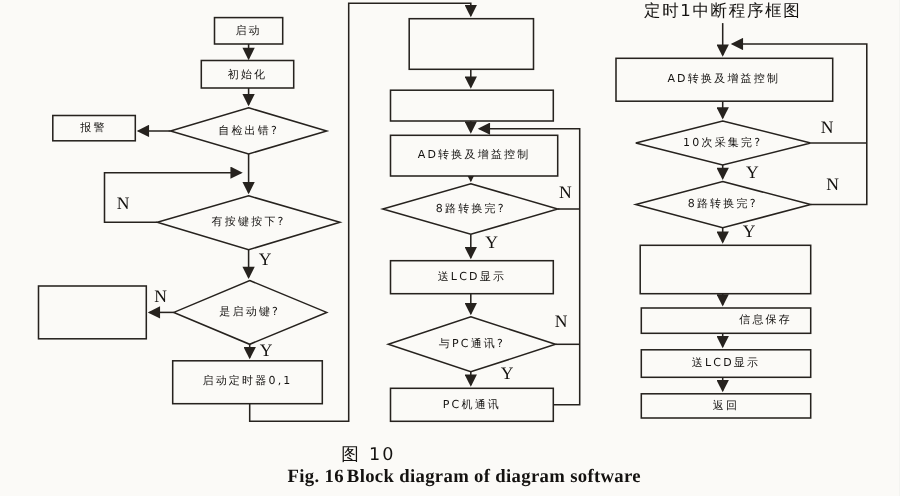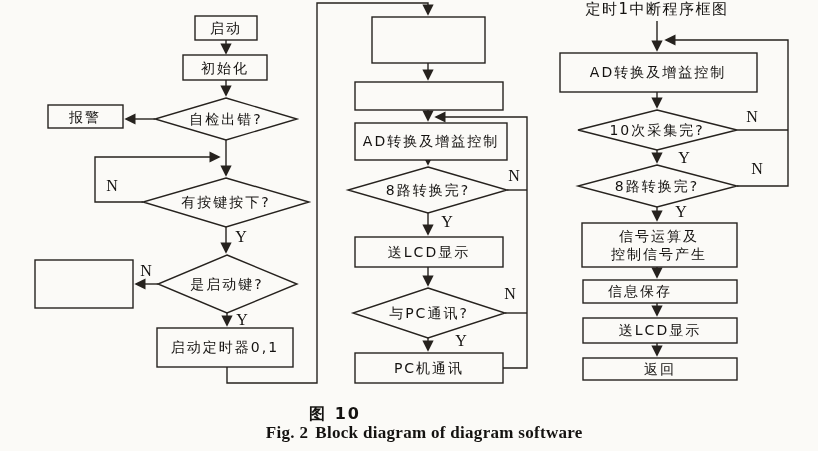--- a/index.html
+++ b/index.html
@@ -14,7 +14,7 @@
   .lbl {
     position:absolute; transform:translate(-50%,-50%);
     white-space:pre-line; text-align:center;
-    font-size:14px; letter-spacing:2px; line-height:1.3; color:#141210;
+    font-size:10px; letter-spacing:2px; line-height:1.3; color:#141210;
   }
   .yn {
     font-family:"Liberation Serif", serif;

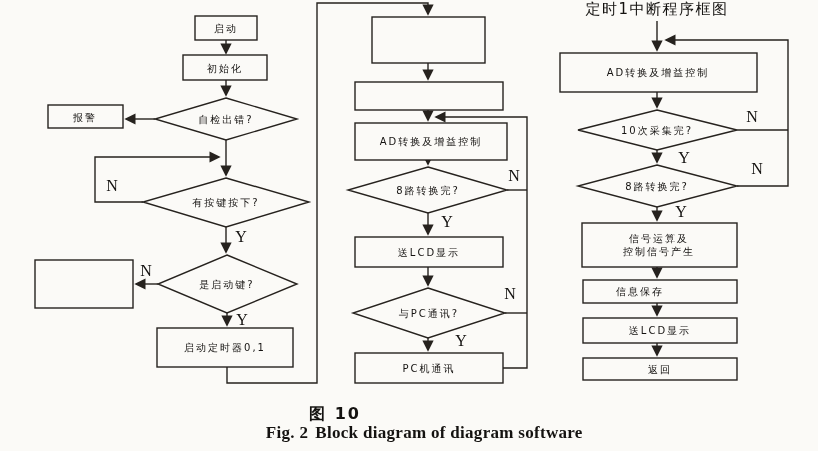--- a/index.html
+++ b/index.html
@@ -127,8 +127,6 @@
   <div class="lbl" style="left:657px;top:186px">8路转换完?</div>
   <div class="lbl yn" style="left:757px;top:169px">N</div>
   <div class="lbl yn" style="left:681px;top:212px">Y</div>
-  <div class="lbl" style="left:659px;top:245px">信号运算及
-控制信号产生</div>
   <div class="lbl" style="left:640px;top:291px">信息保存</div>
   <div class="lbl" style="left:660px;top:330px">送LCD显示</div>
   <div class="lbl" style="left:660px;top:369px">返回</div>

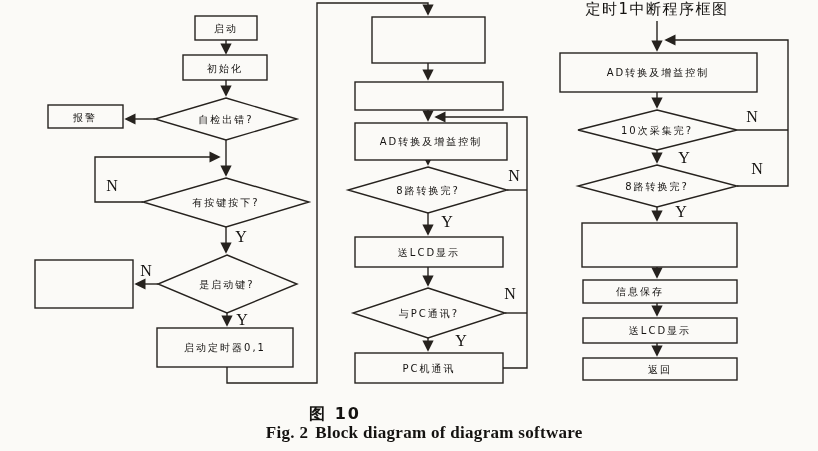--- a/index.html
+++ b/index.html
@@ -127,7 +127,7 @@
   <div class="lbl" style="left:657px;top:186px">8路转换完?</div>
   <div class="lbl yn" style="left:757px;top:169px">N</div>
   <div class="lbl yn" style="left:681px;top:212px">Y</div>
-  <div class="lbl" style="left:640px;top:291px">信息保存</div>
+  <div class="lbl" style="left:696px;top:291px">信息保存</div>
   <div class="lbl" style="left:660px;top:330px">送LCD显示</div>
   <div class="lbl" style="left:660px;top:369px">返回</div>
 

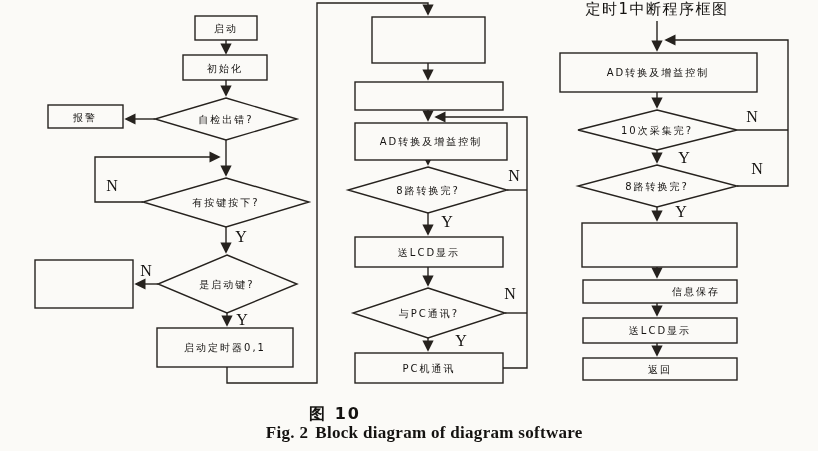--- a/index.html
+++ b/index.html
@@ -21,7 +21,7 @@
     font-size:16px; letter-spacing:0; font-weight:500;
   }
   .flowtitle { font-size:15px; letter-spacing:1.5px; font-weight:400; }
-  .cap-zh { font-weight:bold; font-size:16px; letter-spacing:2px; }
+  .cap-zh { font-weight:normal; font-size:16px; letter-spacing:2px; }
   .cap-en { font-family:"Liberation Serif", serif; font-weight:bold; font-size:17px; letter-spacing:0.3px; }
 </style>
 </head>

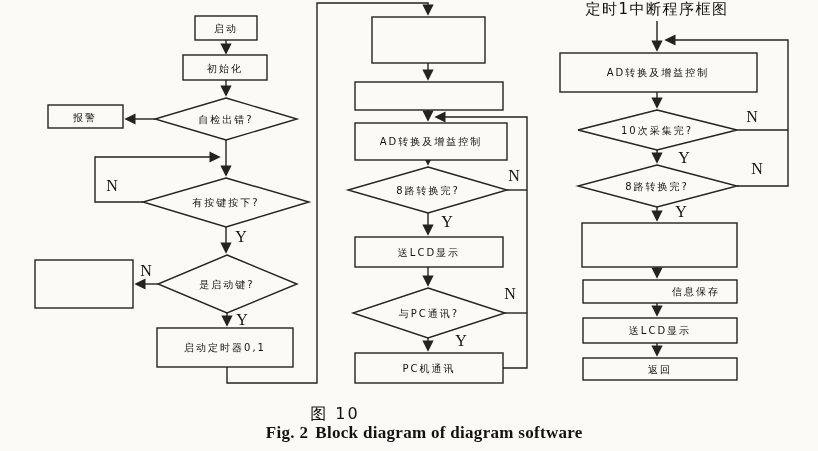--- a/index.html
+++ b/index.html
@@ -132,7 +132,7 @@
   <div class="lbl" style="left:660px;top:369px">返回</div>
 
   <div class="lbl cap-zh" style="left:335px;top:414px">图 10</div>
-  <div class="lbl cap-en" style="left:287px;top:433px">Fig. 2</div>
+  <div class="lbl cap-en" style="left:287px;top:433px">Fig. 16</div>
   <div class="lbl cap-en" style="left:449px;top:433px">Block diagram of diagram software</div>
 
 </div>

